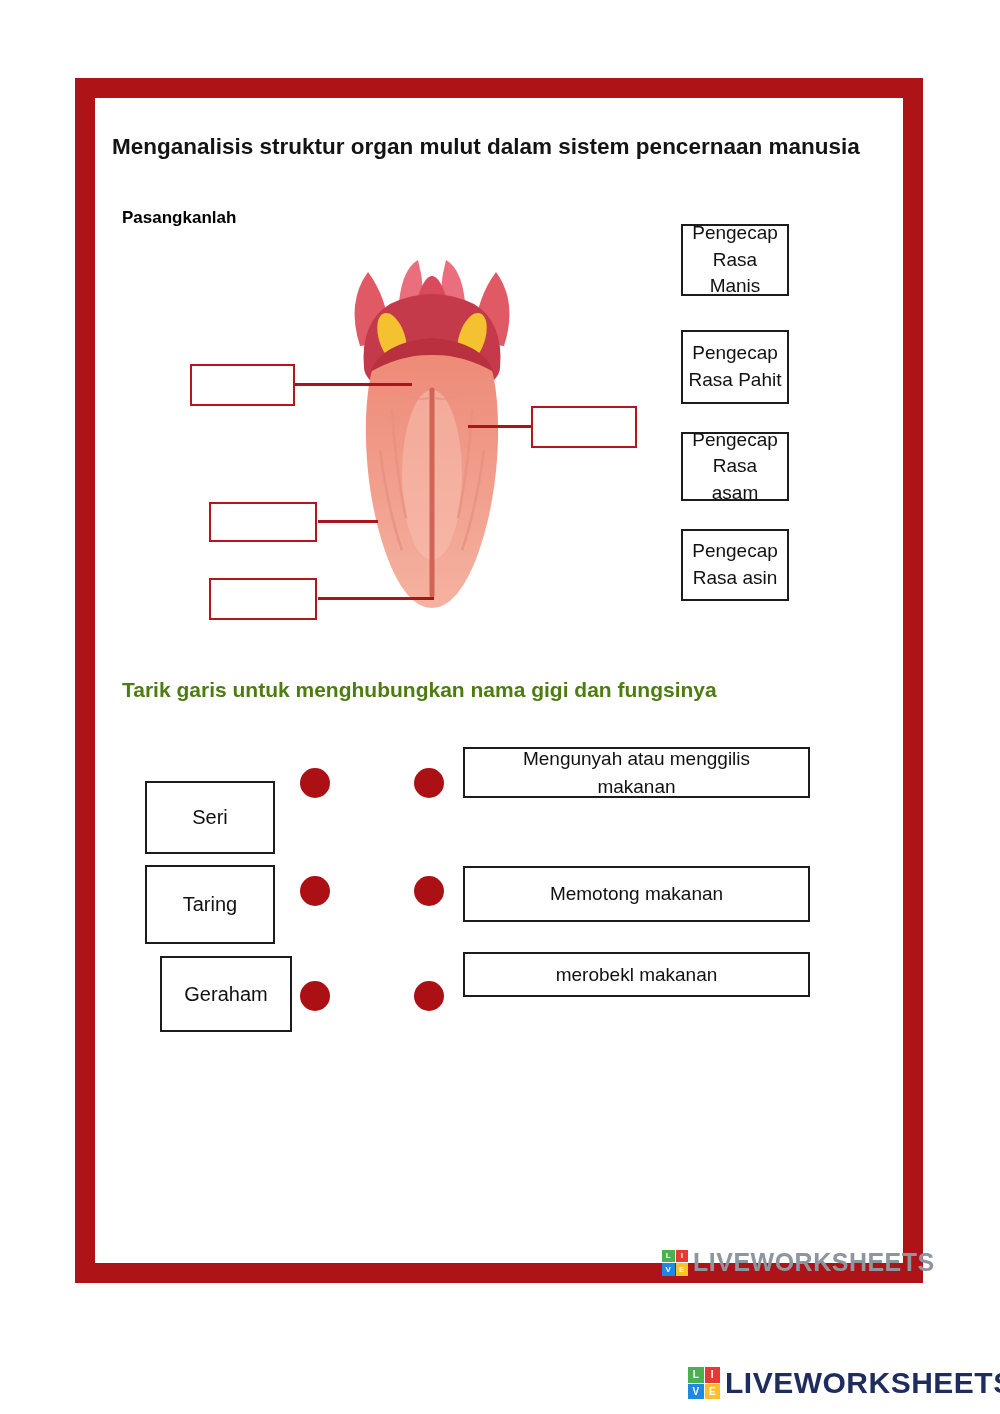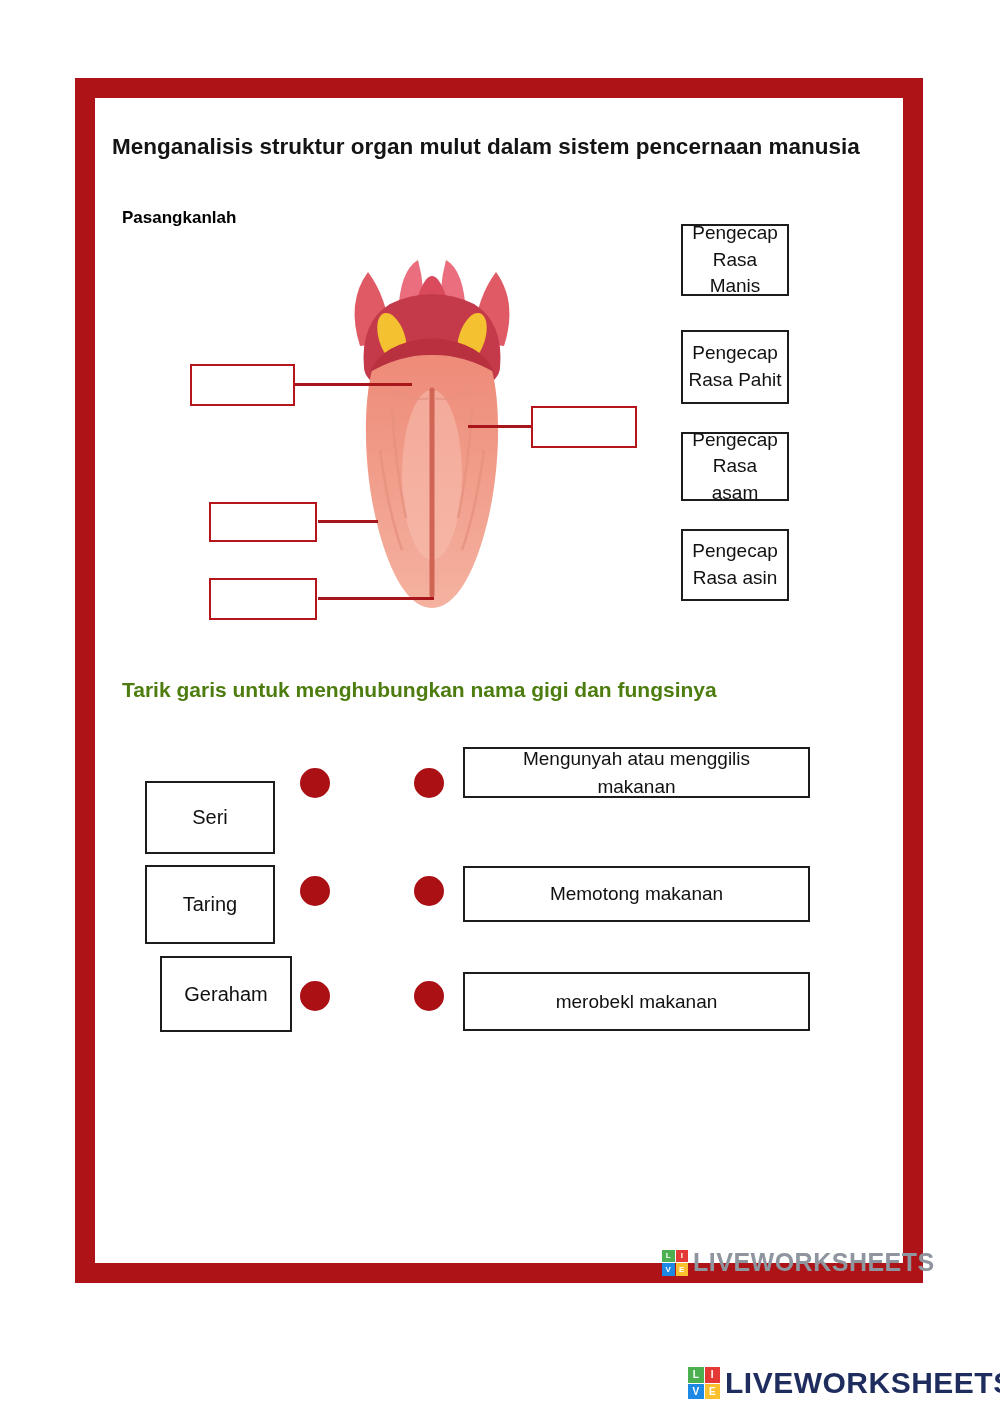--- a/index.html
+++ b/index.html
@@ -147,7 +147,7 @@
 
 <div class="abs box func-box" style="top:747px;height:51px;padding:0 42px;">Mengunyah atau menggilis makanan</div>
 <div class="abs box func-box" style="top:866px;height:56px;">Memotong makanan</div>
-<div class="abs box func-box" style="top:972px;height:59px;">merobekl makanan</div>
+<div class="abs box func-box" style="top:952px;height:45px;">merobekl makanan</div>
 
 <div class="abs logo logo-inside">
   <span class="logo-grid">

